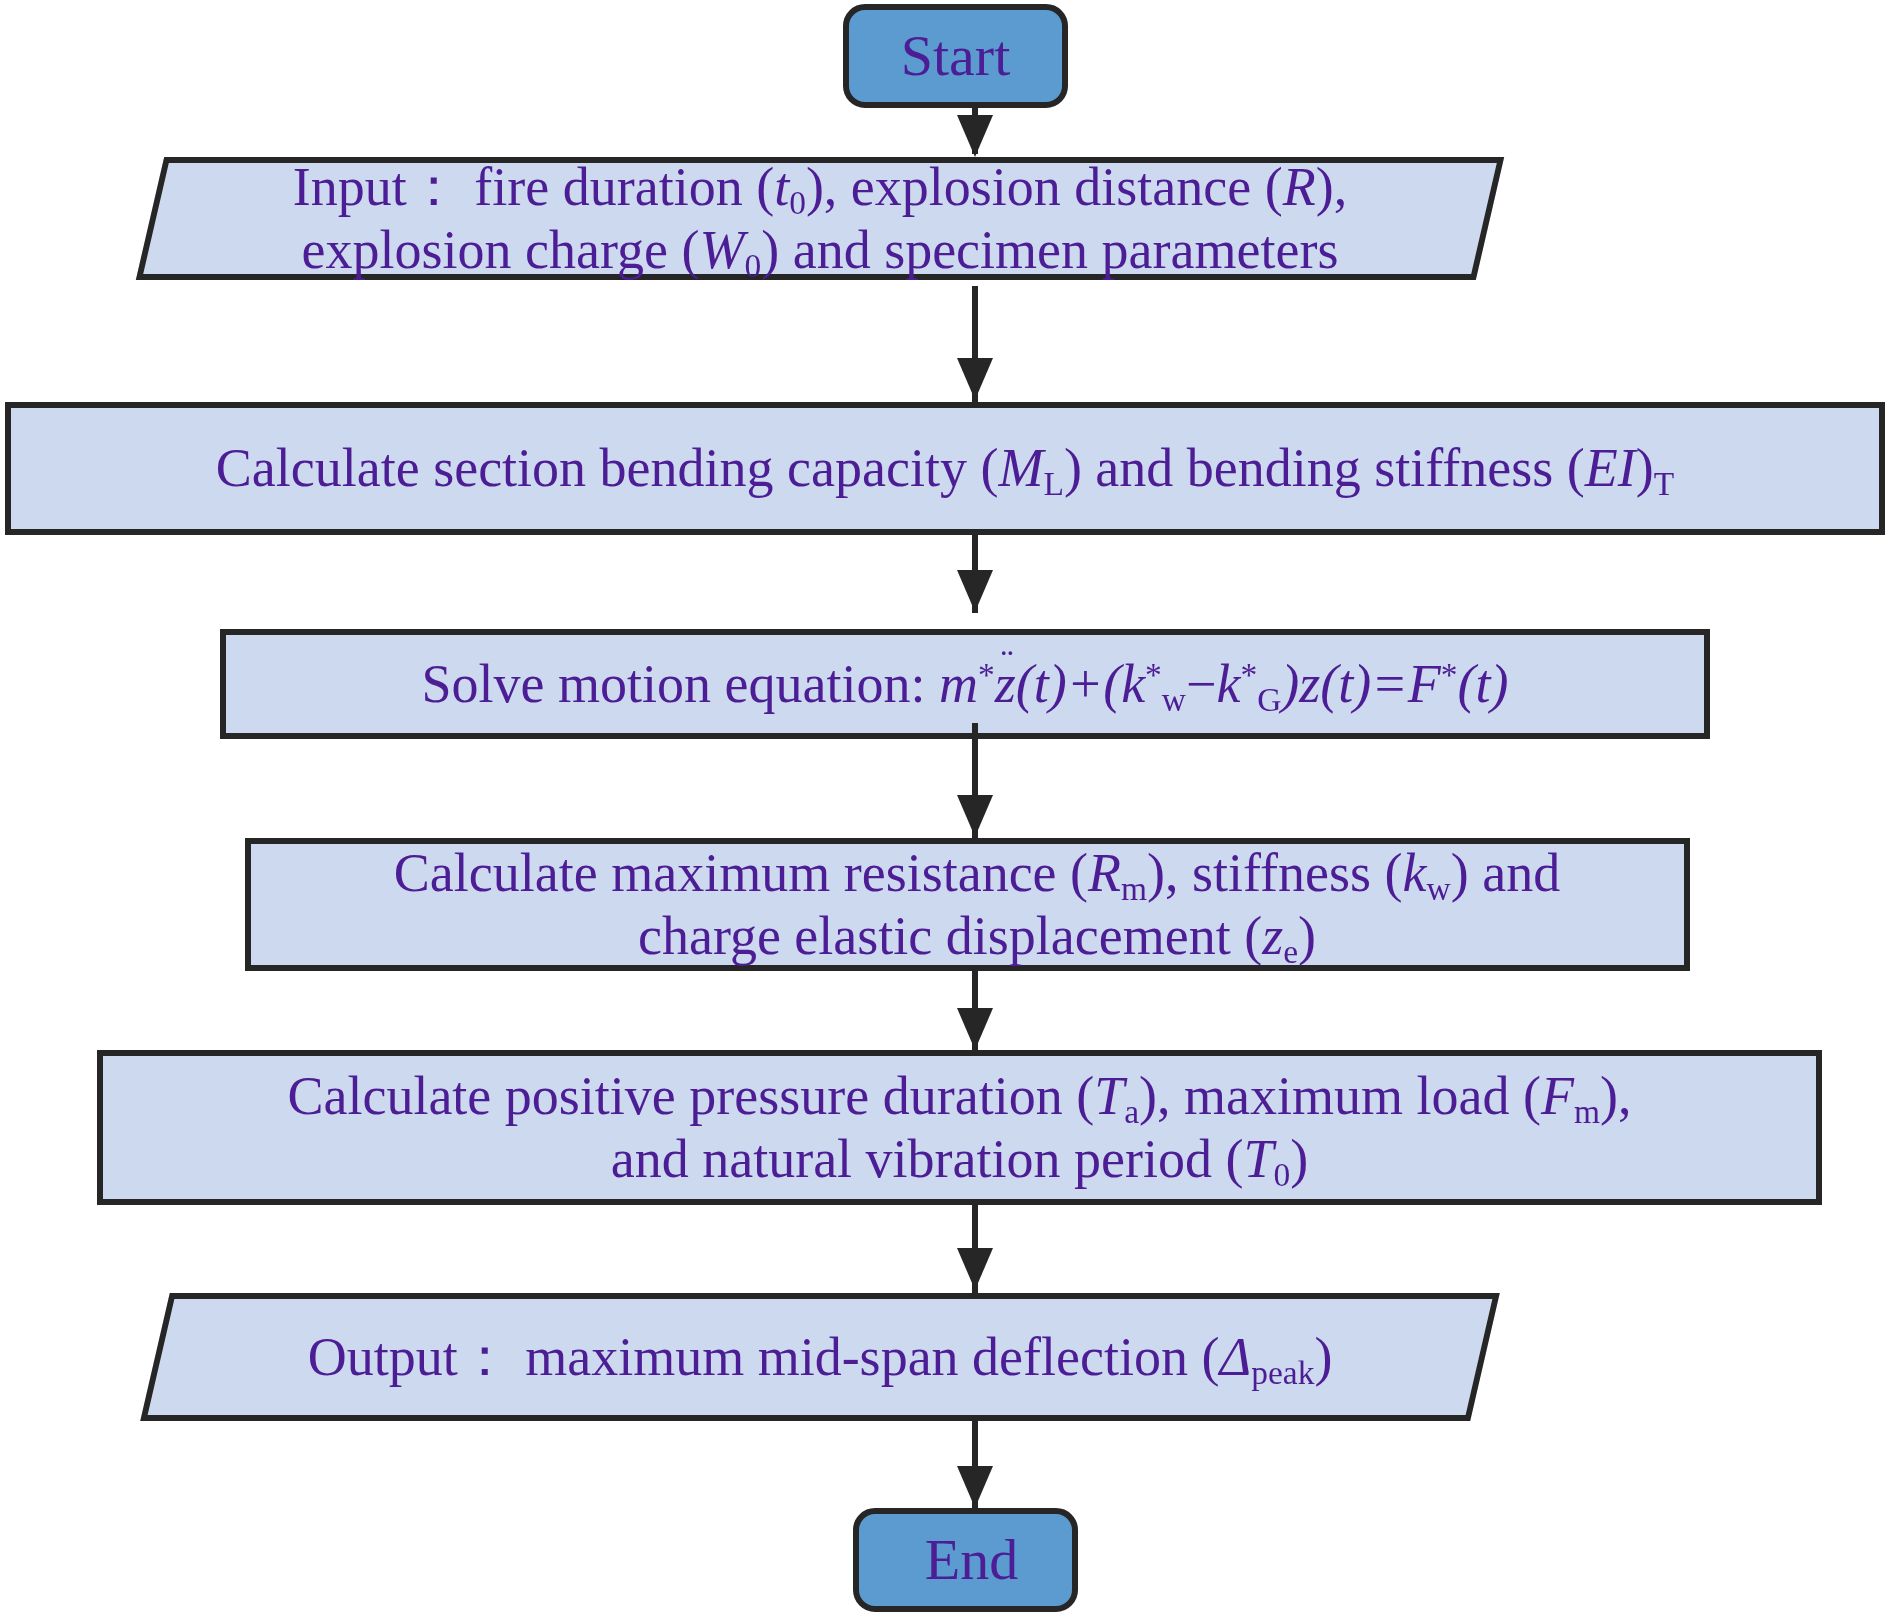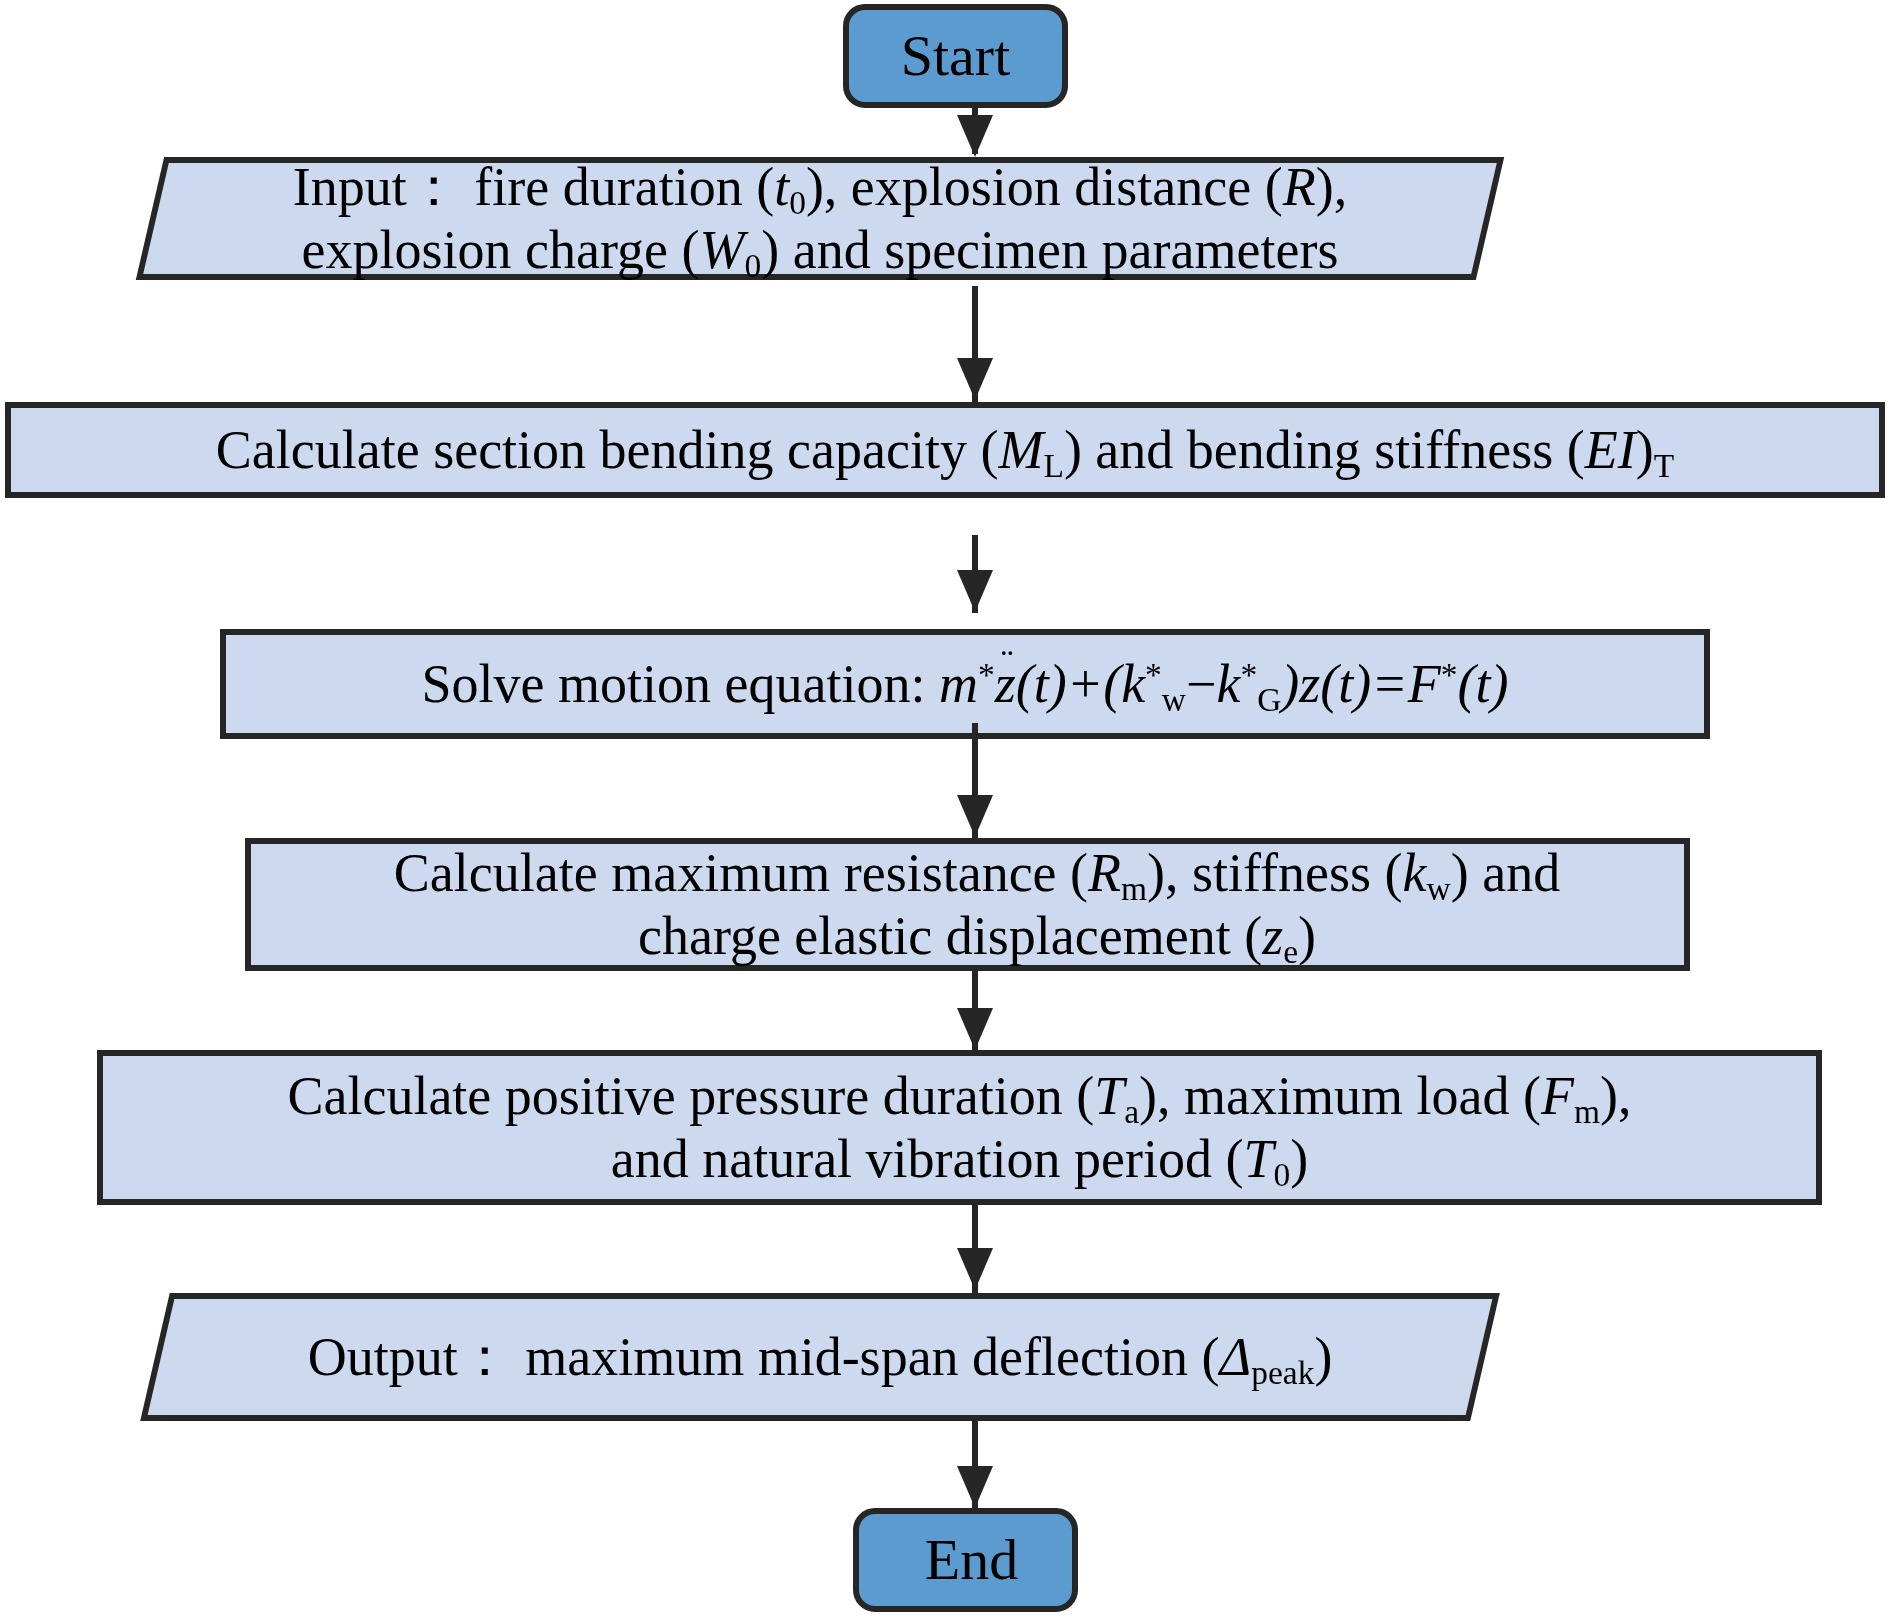--- a/index.html
+++ b/index.html
@@ -27,7 +27,7 @@
     text-align: center;
     line-height: 1.16;
     white-space: nowrap;
-    color: #000000;
+    color: #4c1d95;
   }
 
   

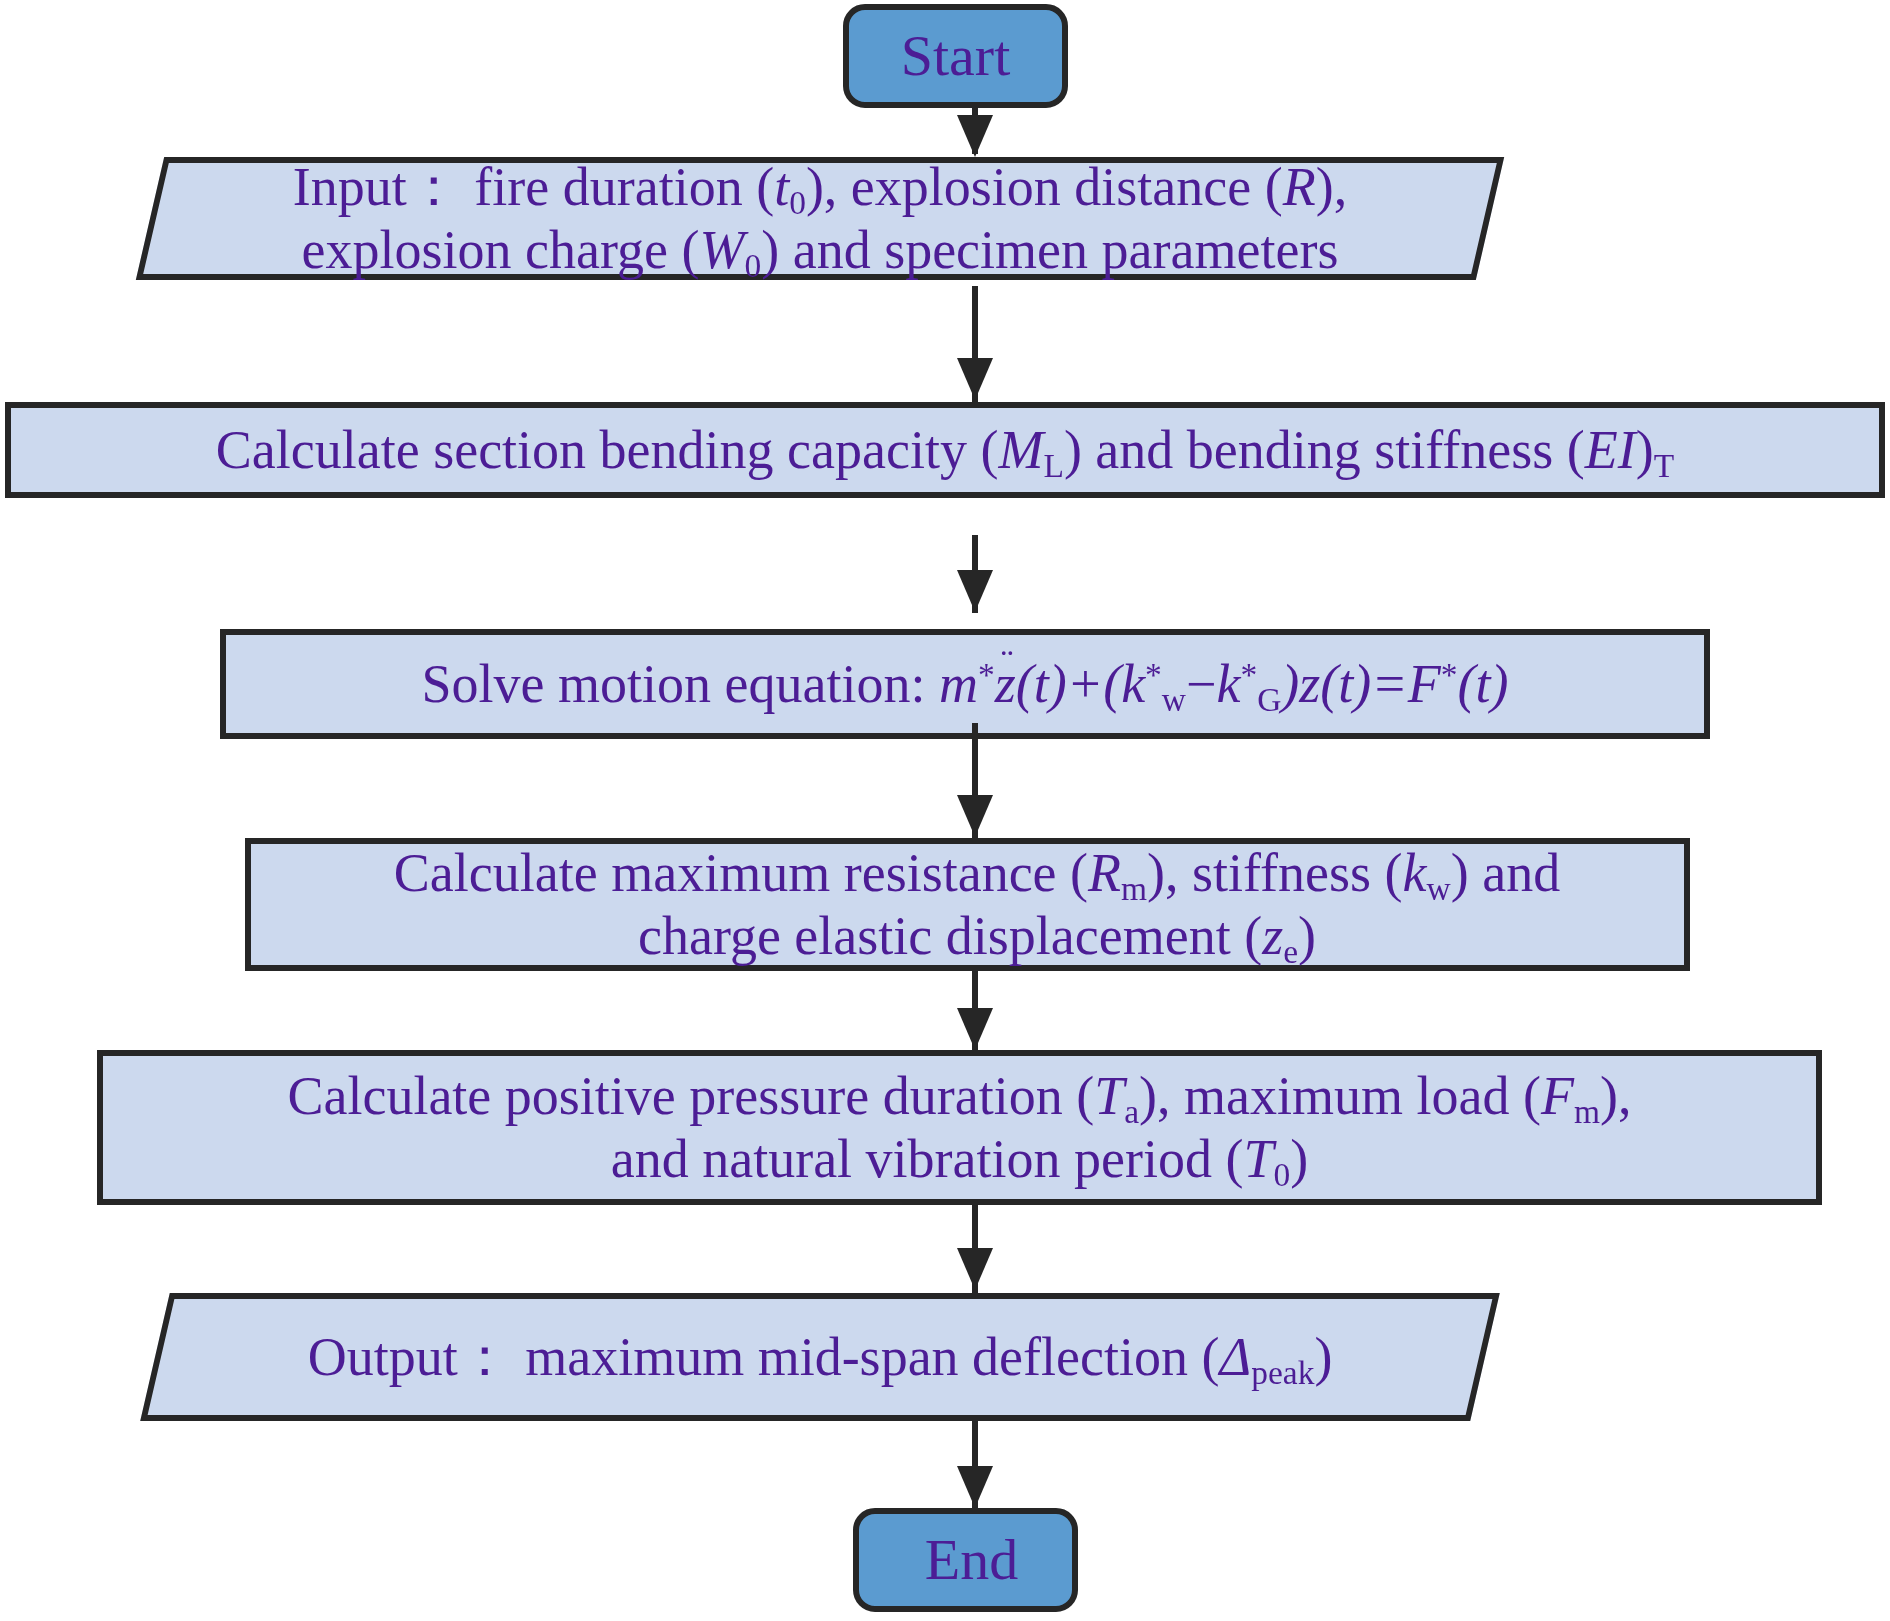--- a/index.html
+++ b/index.html
@@ -138,7 +138,7 @@
   <div class="conn" style="left:972px; top:286px; height:116px;"></div>
   <div class="arrowhead" style="left:957px; top:358px;"></div>
 
-  <div class="process" style="left:5px; top:402px; width:1880px; height:96px;">
+  <div class="process" style="left:5px; top:402px; width:1880px; height:133px;">
     <span class="node-text sz-54">
       <span>Calculate section bending capacity (</span><span class="it">M</span><sub>L</sub><span>) and bending stiffness (</span><span class="it">EI</span><span>)</span><sub>T</sub>
     </span>

